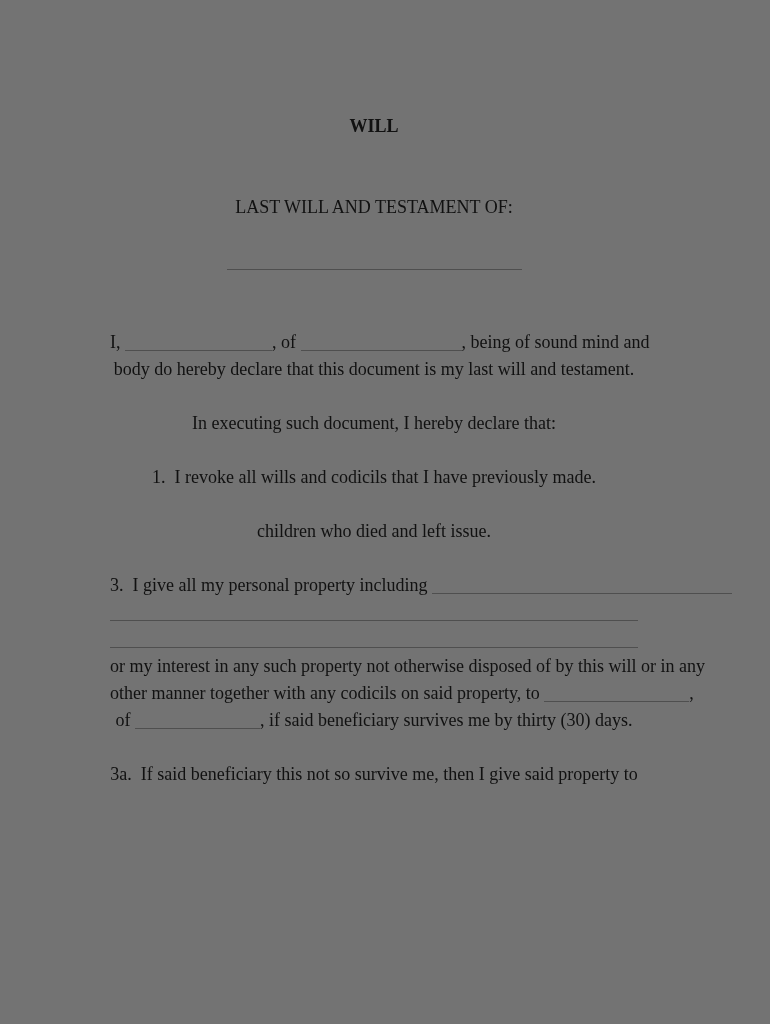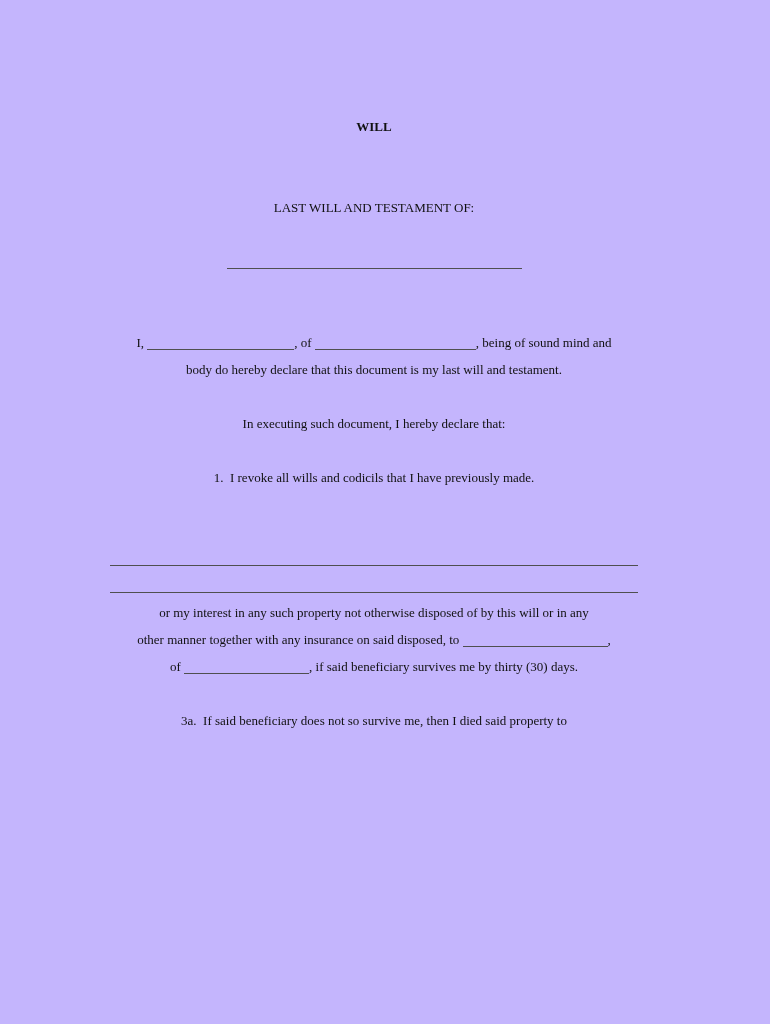--- a/index.html
+++ b/index.html
@@ -11,10 +11,10 @@
     position: relative;
     width: 770px;
     height: 1024px;
-    background: #c4b5fd;
+    background: #737373;
     overflow: hidden;
     font-family: "Liberation Serif", "DejaVu Serif", serif;
-    font-size: 13px;
+    font-size: 18px;
     color: #111111;
     box-sizing: border-box;
   }

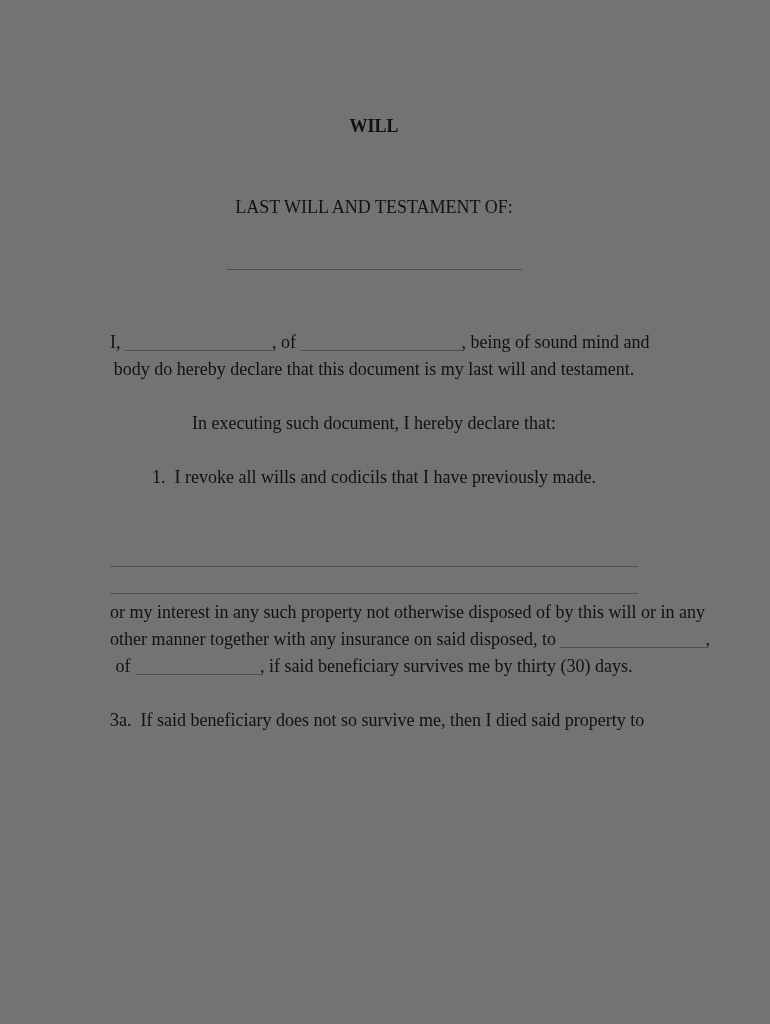--- a/index.html
+++ b/index.html
@@ -60,6 +60,7 @@
       <div class="line"></div>
       <div class="line"><span class="run">1.  I revoke all wills and codicils that I have previously made.</span></div>
       <div class="line"></div>
+      <div class="line"><span class="run">children who died and left issue.</span></div>
       <div class="line"></div>
       <div class="line"><span class="blank" style="width: 528px; border-bottom-color: rgb(79, 79, 79);"></span></div>
       <div class="line"><span class="blank" style="width: 528px; border-bottom-color: rgb(79, 79, 79);"></span></div>

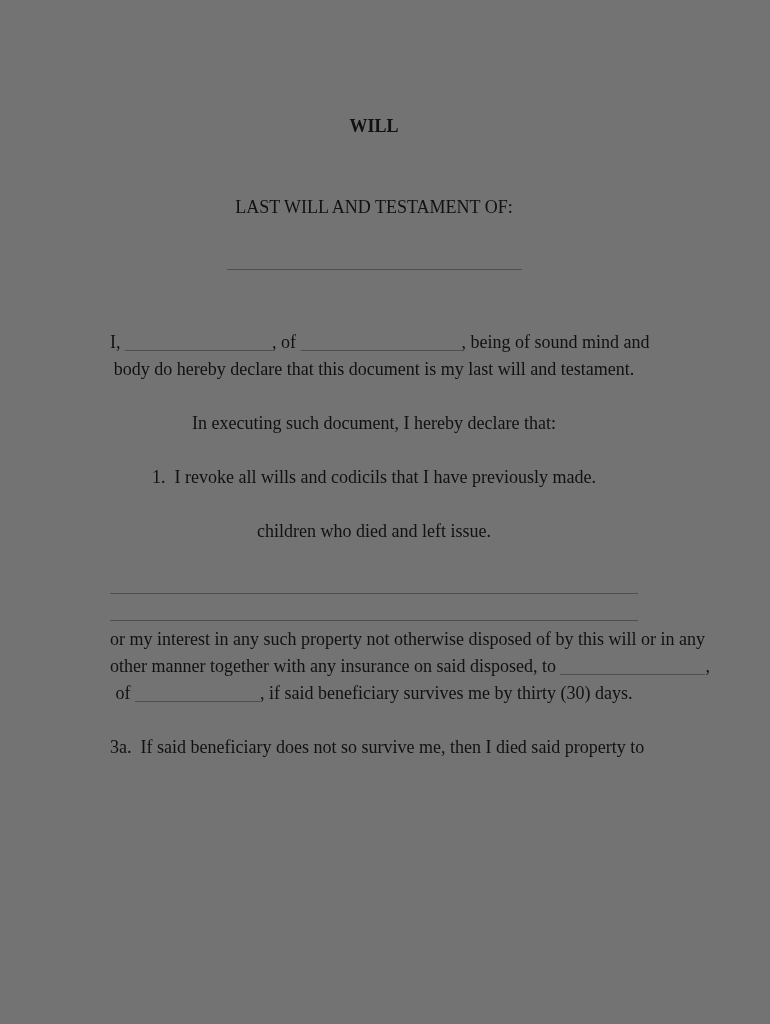--- a/index.html
+++ b/index.html
@@ -62,6 +62,7 @@
       <div class="line"></div>
       <div class="line"><span class="run">children who died and left issue.</span></div>
       <div class="line"></div>
+      <div class="line"><span class="run">3.  I give all my personal property including </span><span class="blank" style="width: 300px; border-bottom-color: rgb(79, 79, 79);"></span></div>
       <div class="line"><span class="blank" style="width: 528px; border-bottom-color: rgb(79, 79, 79);"></span></div>
       <div class="line"><span class="blank" style="width: 528px; border-bottom-color: rgb(79, 79, 79);"></span></div>
       <div class="line"><span class="run">or my interest in any such property not otherwise disposed of by this will or in any</span></div>

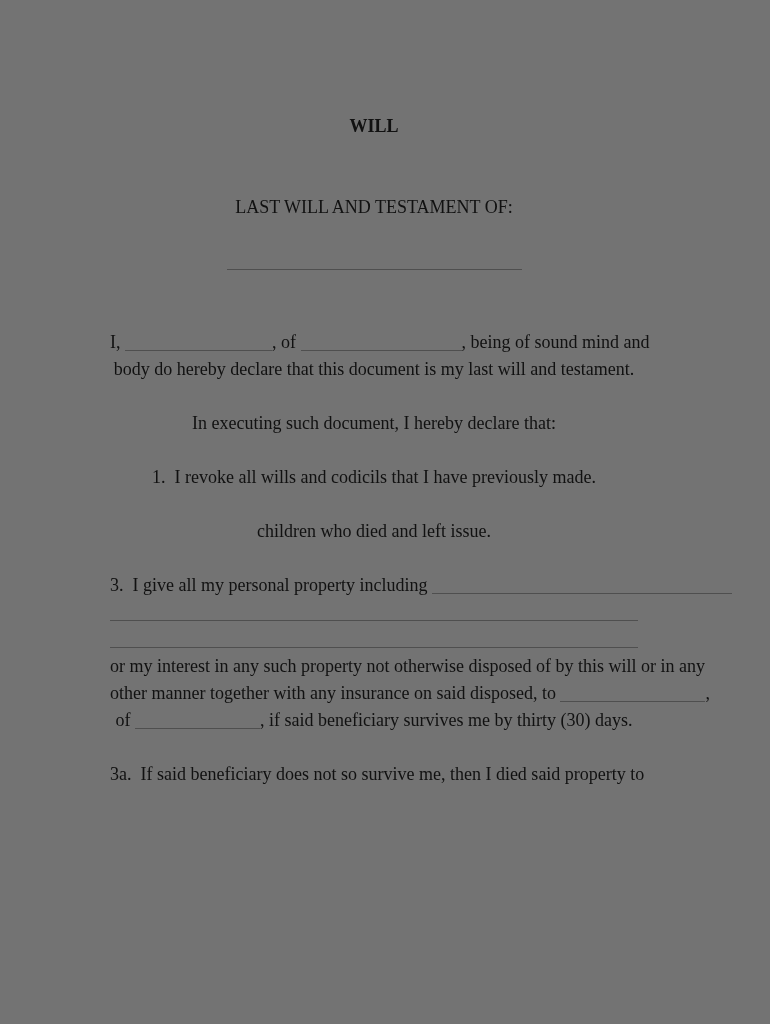--- a/index.html
+++ b/index.html
@@ -66,7 +66,7 @@
       <div class="line"><span class="blank" style="width: 528px; border-bottom-color: rgb(79, 79, 79);"></span></div>
       <div class="line"><span class="blank" style="width: 528px; border-bottom-color: rgb(79, 79, 79);"></span></div>
       <div class="line"><span class="run">or my interest in any such property not otherwise disposed of by this will or in any</span></div>
-      <div class="line"><span class="run">other manner together with any insurance on said disposed, to </span><span class="blank" style="width: 145px; border-bottom-color: rgb(79, 79, 79);"></span><span class="run">,</span></div>
+      <div class="line"><span class="run">other manner together with any codicils on said property, to </span><span class="blank" style="width: 145px; border-bottom-color: rgb(79, 79, 79);"></span><span class="run">,</span></div>
       <div class="line"><span class="run">of </span><span class="blank" style="width: 125px; border-bottom-color: rgb(79, 79, 79);"></span><span class="run">, if said beneficiary survives me by thirty (30) days.</span></div>
       <div class="line"></div>
       <div class="line"><span class="run">3a.  If said beneficiary does not so survive me, then I died said property to</span></div>

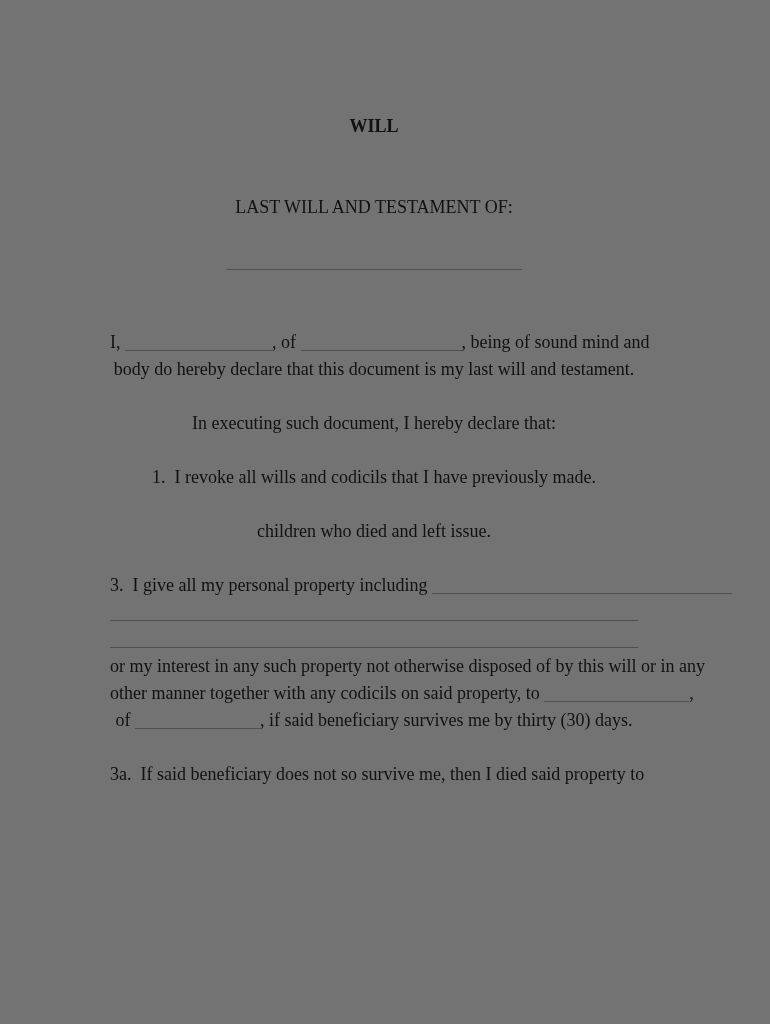--- a/index.html
+++ b/index.html
@@ -69,7 +69,7 @@
       <div class="line"><span class="run">other manner together with any codicils on said property, to </span><span class="blank" style="width: 145px; border-bottom-color: rgb(79, 79, 79);"></span><span class="run">,</span></div>
       <div class="line"><span class="run">of </span><span class="blank" style="width: 125px; border-bottom-color: rgb(79, 79, 79);"></span><span class="run">, if said beneficiary survives me by thirty (30) days.</span></div>
       <div class="line"></div>
-      <div class="line"><span class="run">3a.  If said beneficiary does not so survive me, then I died said property to</span></div>
+      <div class="line"><span class="run">3a.  If said beneficiary this not so survive me, then I give said property to</span></div>
     </div>
 </div>
 

